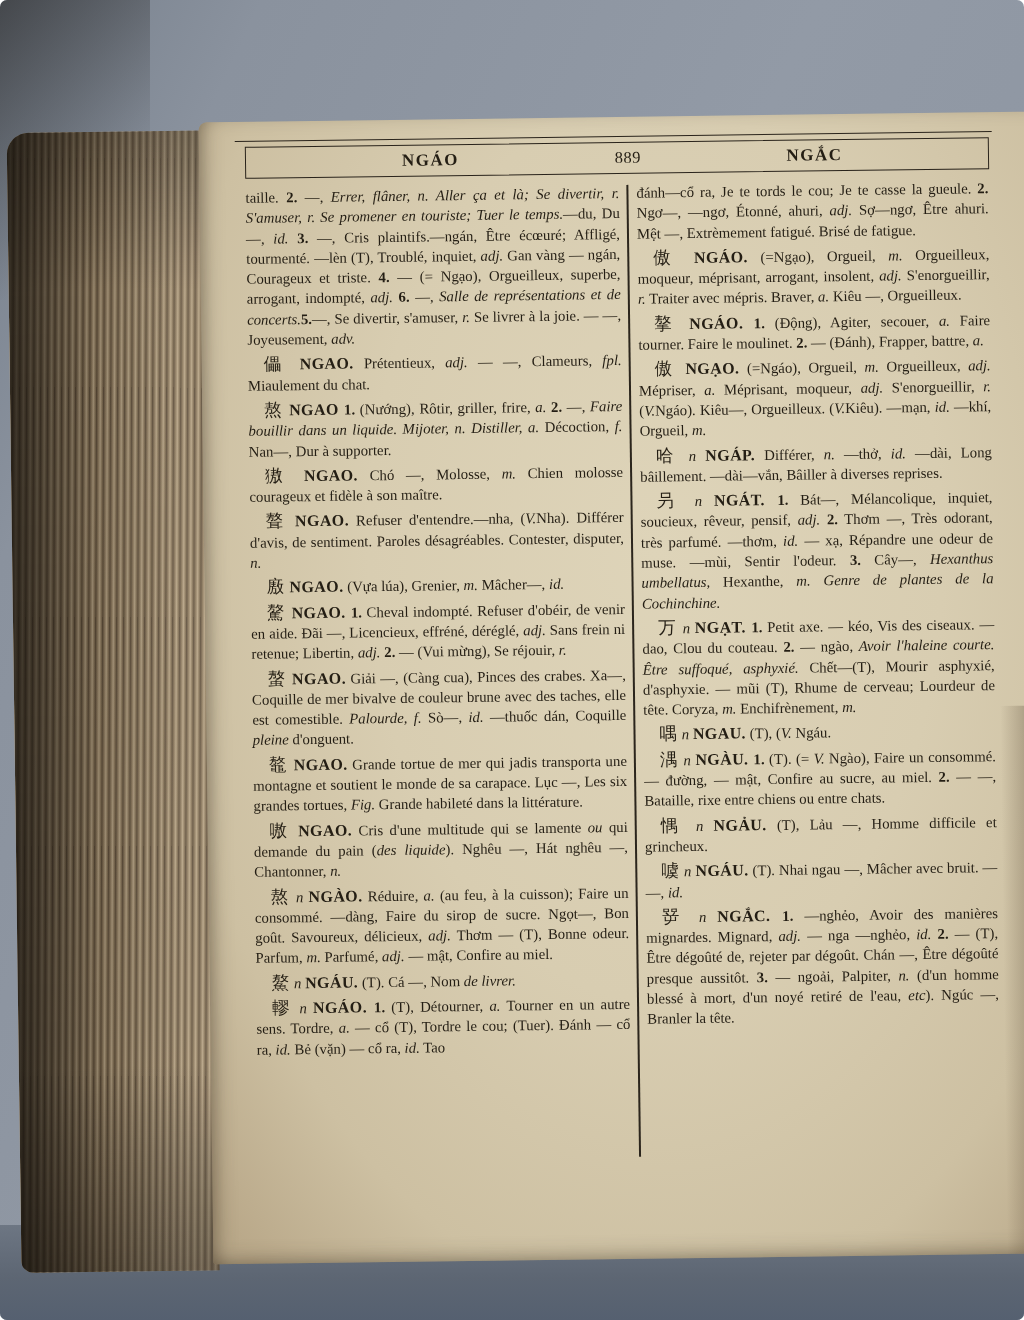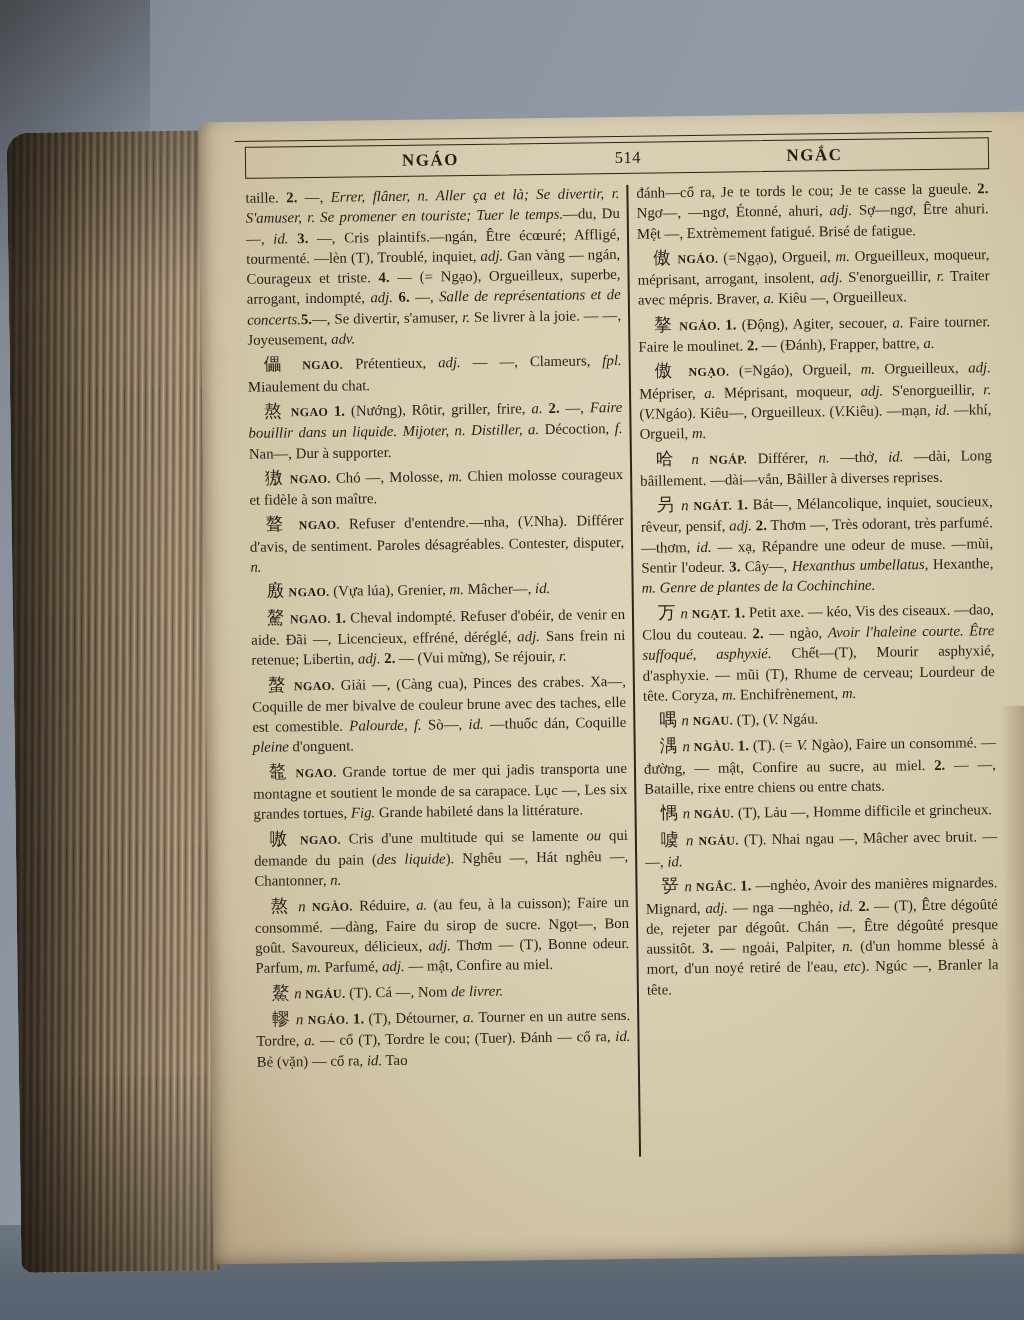--- a/index.html
+++ b/index.html
@@ -4,7 +4,7 @@
 <style>
   html,body{margin:0;padding:0;}
   .scene{position:relative;width:1024px;height:1320px;overflow:hidden;
-    background:linear-gradient(115deg,#767f8b 0%,#8a929e 16%,#929aa6 50%,#8b939f 100%);}
+    background:linear-gradient(115deg,#767f8b 0%,#8a929e 16%,#929aa6 50%,#8b939f 100%);border-radius:7px;}
   .fabric-bottom{position:absolute;left:0;right:0;bottom:0;height:95px;
     background:linear-gradient(180deg,#6d7683 0%,#5d6673 55%,#556070 100%);}
   .corner-shadow{position:absolute;left:0;top:0;width:150px;height:300px;

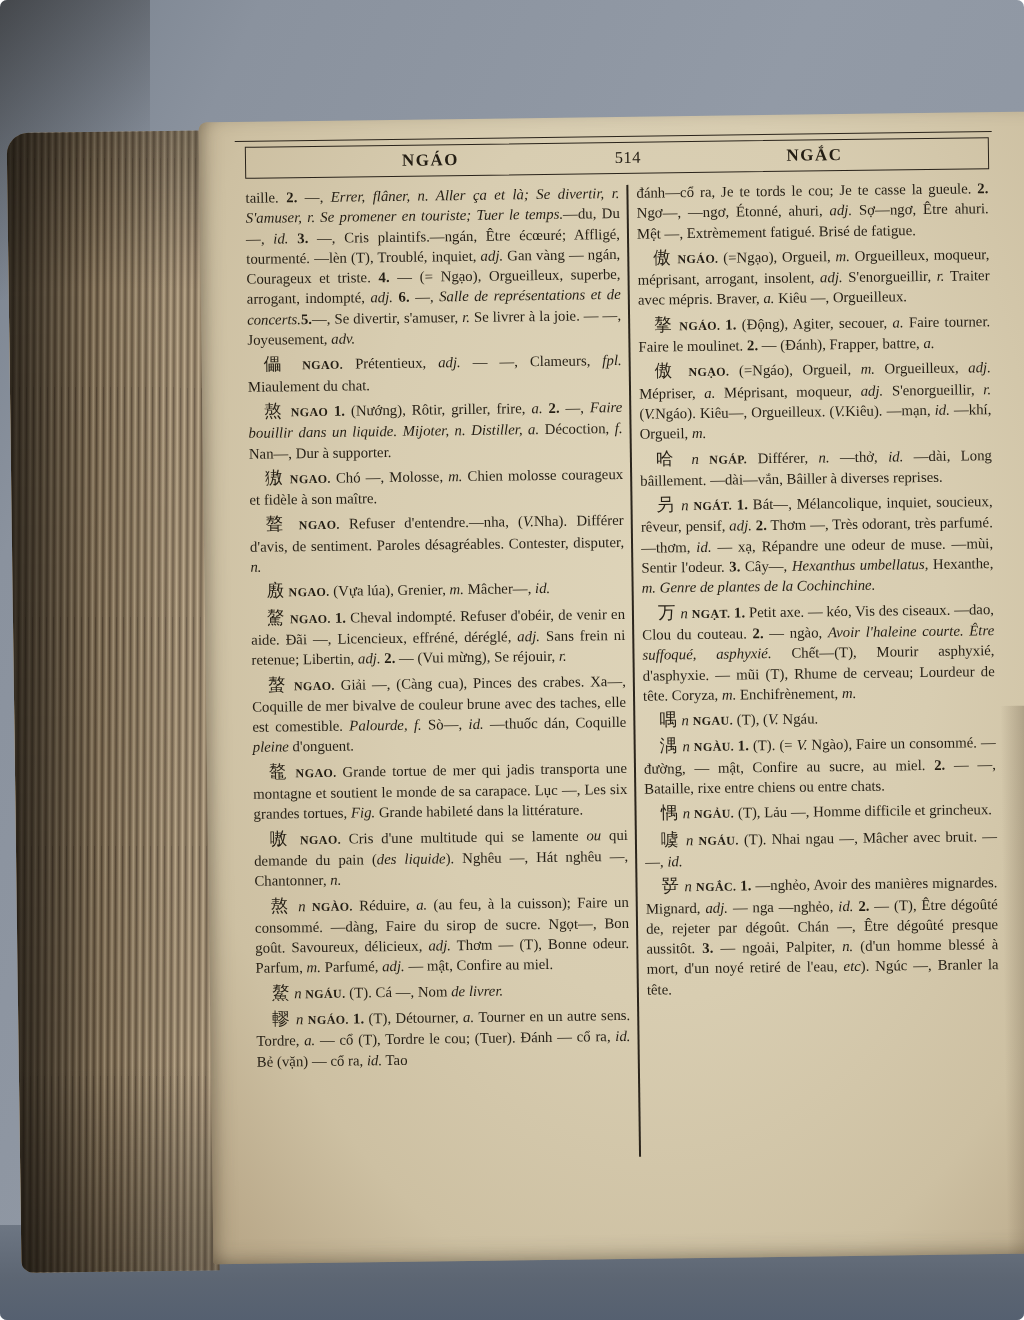--- a/index.html
+++ b/index.html
@@ -57,7 +57,7 @@
       <div class="content">
         <div class="header-box">
           <span class="hcell hleft">NGÁO</span>
-          <span class="hcell hmid">514</span>
+          <span class="hcell hmid">889</span>
           <span class="hcell hright">NGẮC</span>
         </div>
         <div class="columns">

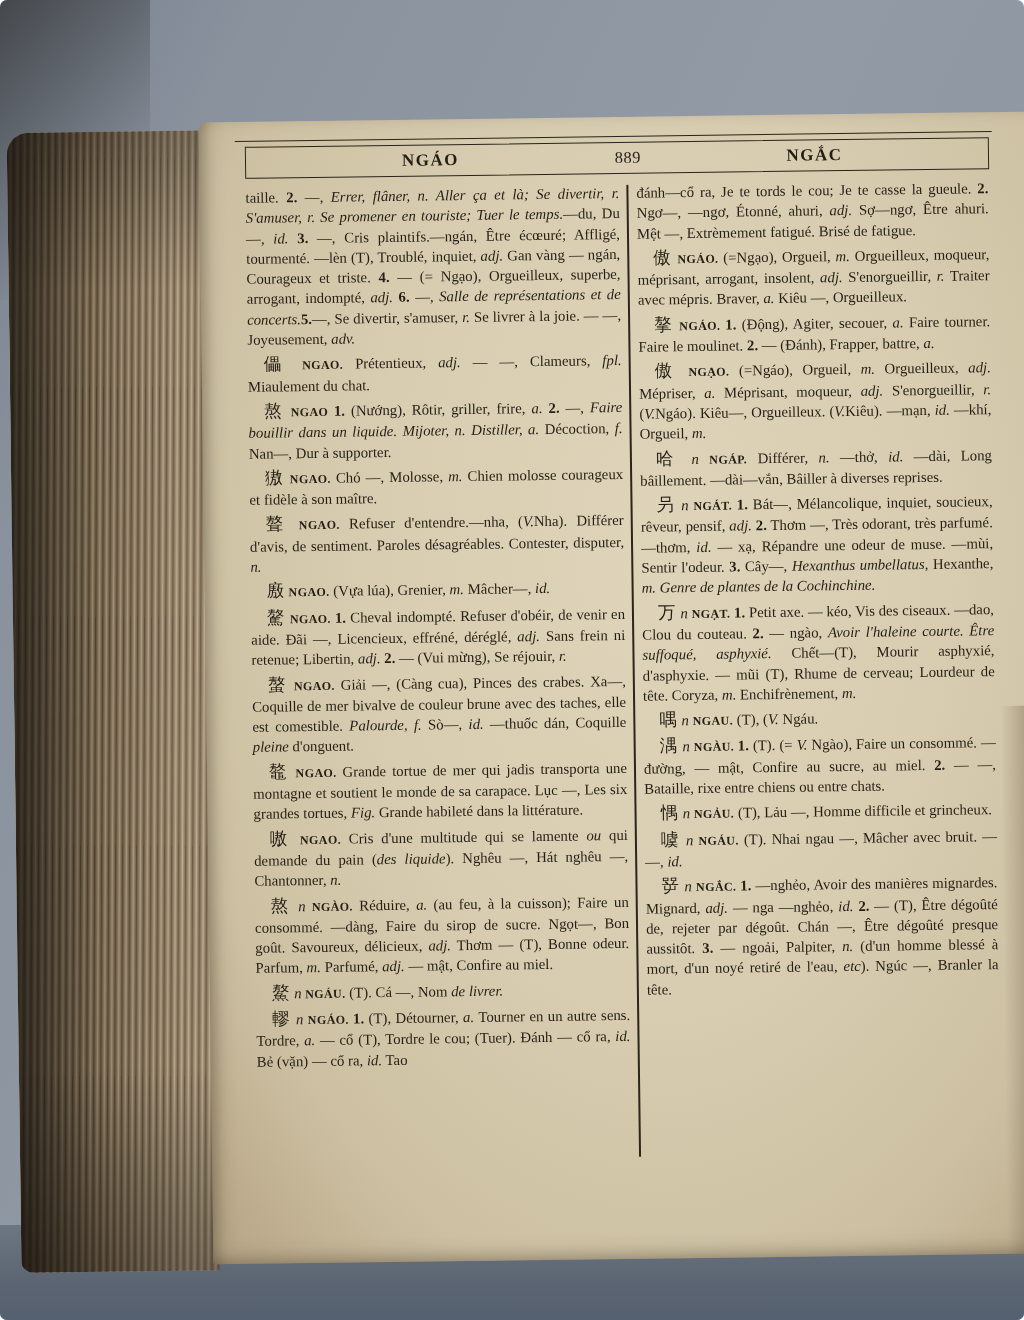--- a/index.html
+++ b/index.html
@@ -42,7 +42,7 @@
   .entry.ind{text-indent:16px;}
   .r-i{font-style:italic;}
   .r-b{font-weight:bold;}
-  .r-h{font-weight:bold;font-size:12px;letter-spacing:.4px;}
+  .r-h{font-weight:bold;font-size:16px;letter-spacing:.4px;}
   .r-c{font-size:17.5px;font-family:"DejaVu Sans",sans-serif;letter-spacing:1px;line-height:0;}
 </style>
 </head>

